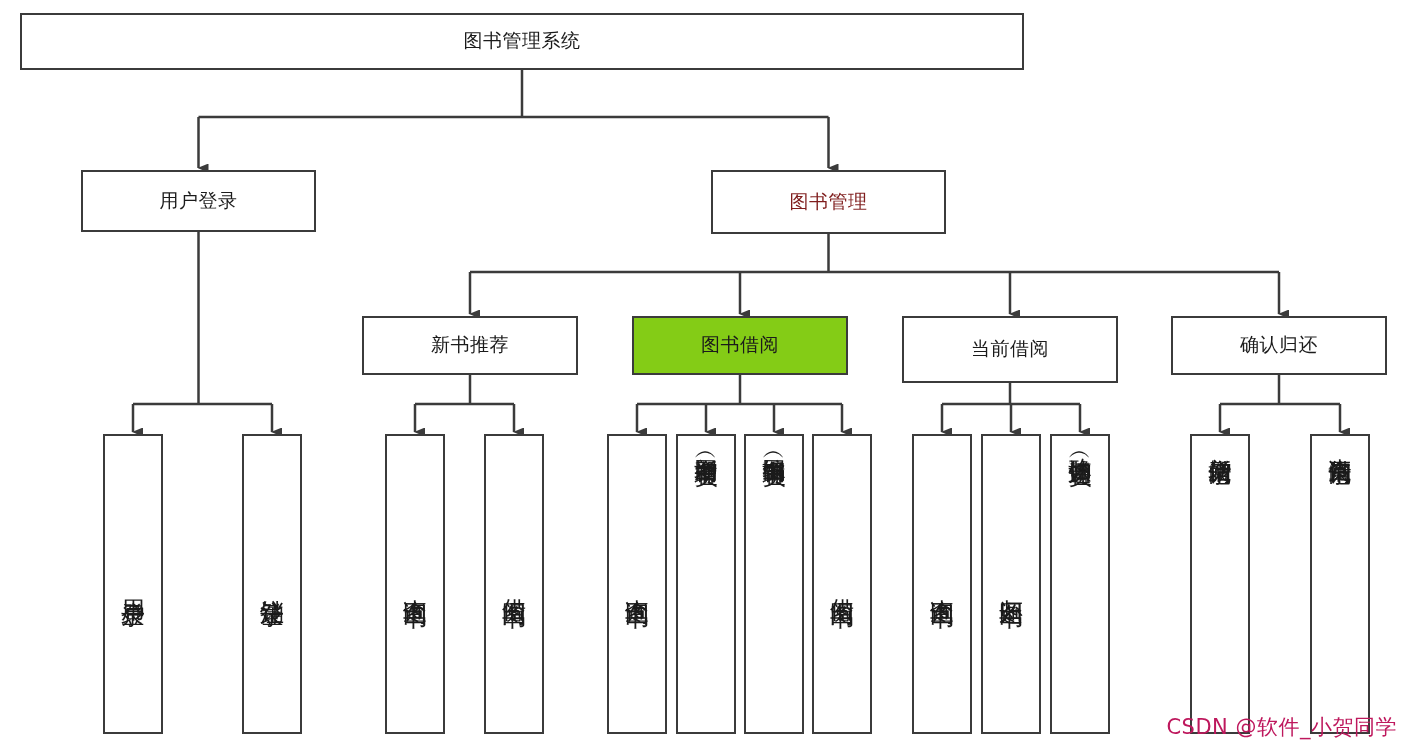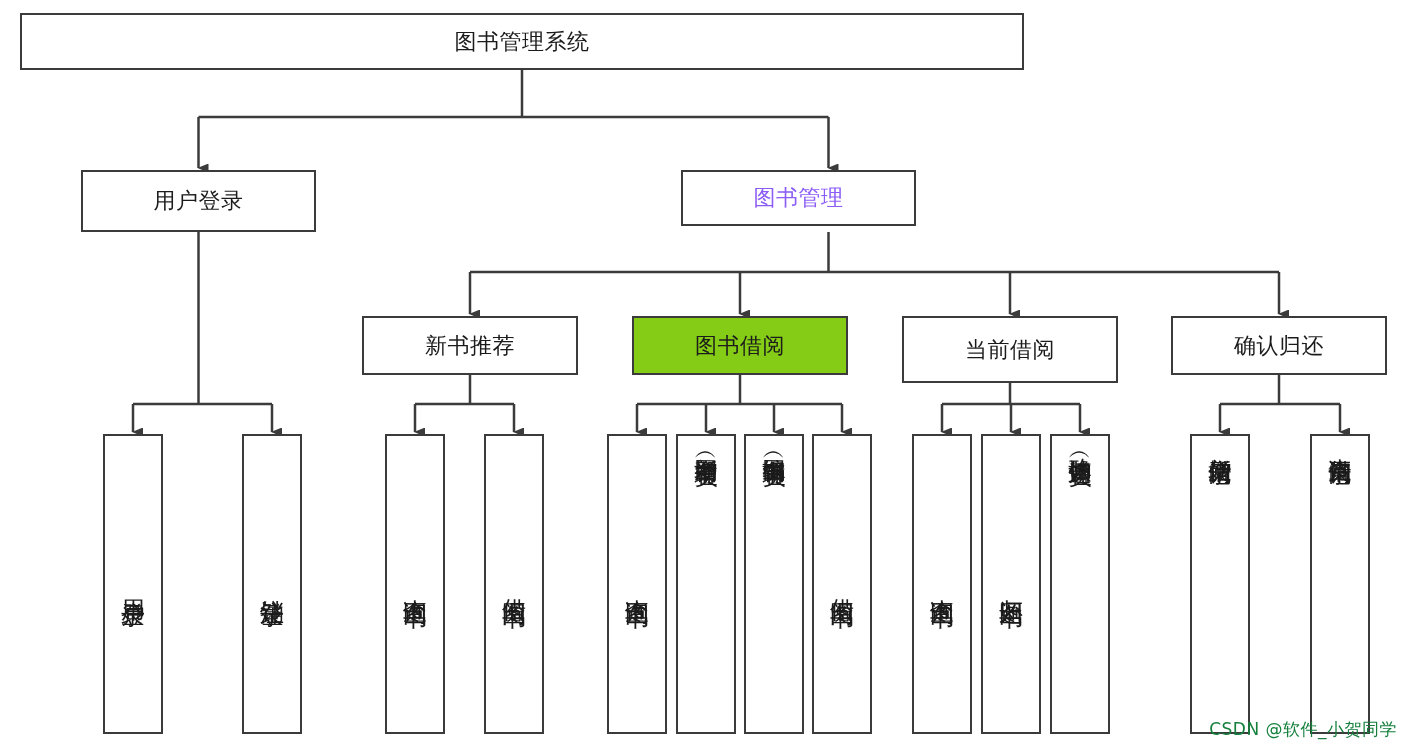--- a/index.html
+++ b/index.html
@@ -42,7 +42,8 @@
     letter-spacing: 0.5px;
   }
   .node.horiz .label {
-    font-size: 22px;
+    font-size: 19px;
+    font-family: Liberation Serif, serif;
   }
   .node.vert {
     align-items: flex-start;

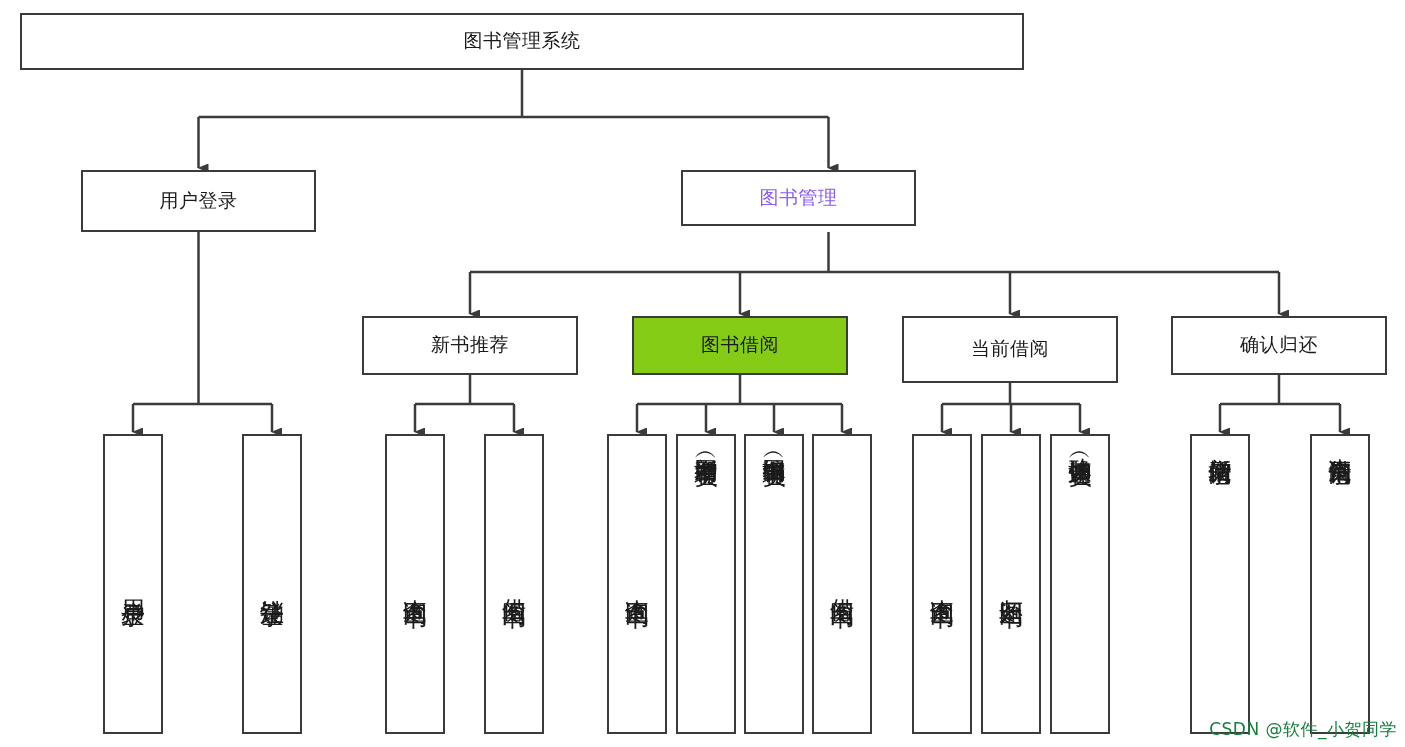--- a/index.html
+++ b/index.html
@@ -131,7 +131,7 @@
       <div class="node horiz" style="left: 81px; top: 170px; width: 235px; height: 62px; border-color: rgb(59, 59, 59); background: rgb(255, 255, 255); color: rgb(27, 27, 27);">
         <span class="label">用户登录</span>
       </div>
-      <div class="node horiz" style="left: 681px; top: 170px; width: 235px; height: 56px; border-color: rgb(59, 59, 59); background: rgb(255, 255, 255); color: #8b5cf6;">
+      <div class="node horiz" style="left: 711px; top: 170px; width: 235px; height: 64px; border-color: rgb(59, 59, 59); background: rgb(255, 255, 255); color: #7f1d1d;">
         <span class="label">图书管理</span>
       </div>
       <div class="node horiz" style="left: 362px; top: 316px; width: 216px; height: 59px; border-color: rgb(59, 59, 59); background: rgb(255, 255, 255); color: rgb(27, 27, 27);">

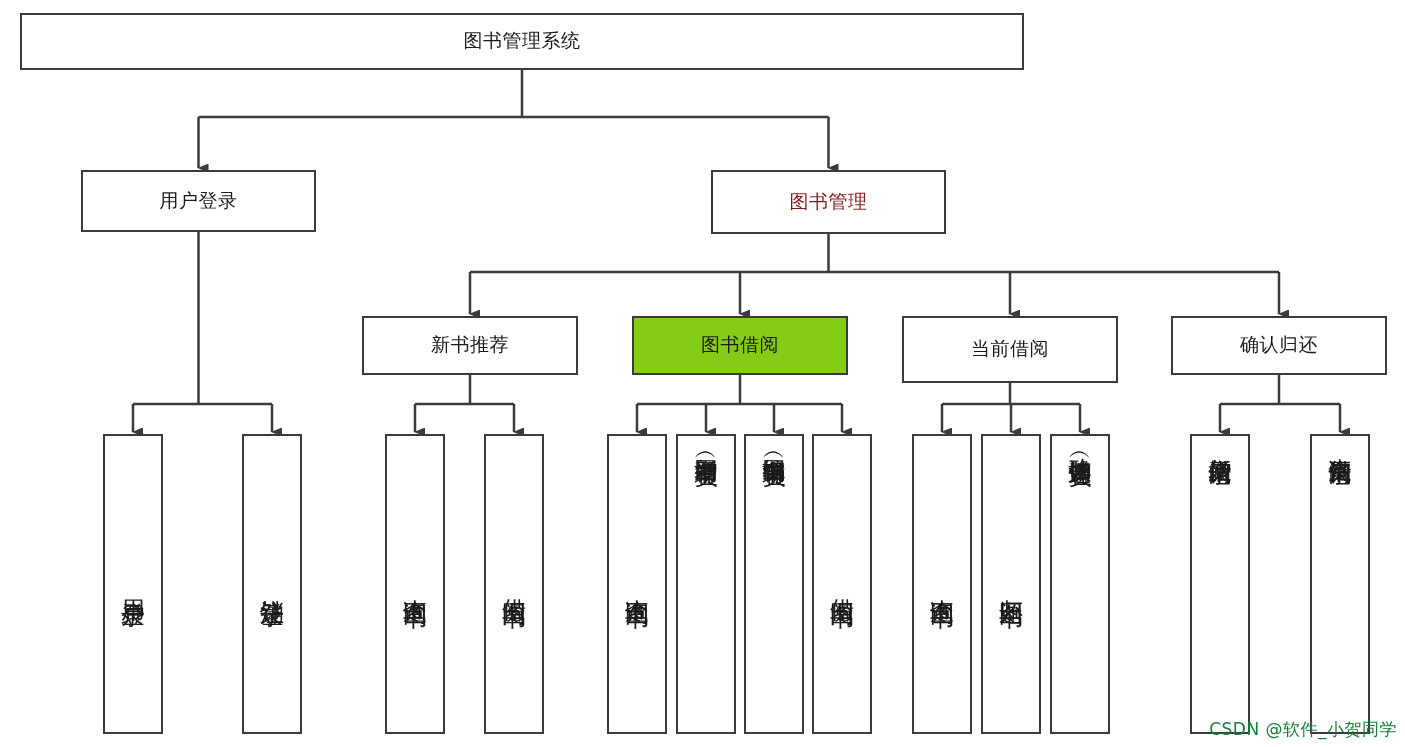--- a/index.html
+++ b/index.html
@@ -70,8 +70,8 @@
     position: absolute;
     right: 8px;
     bottom: 6px;
-    font-size: 17px;
-    color: #15803d;
+    font-size: 21px;
+    color: #be185d;
     letter-spacing: 0.5px;
     white-space: nowrap;
     user-select: none;

